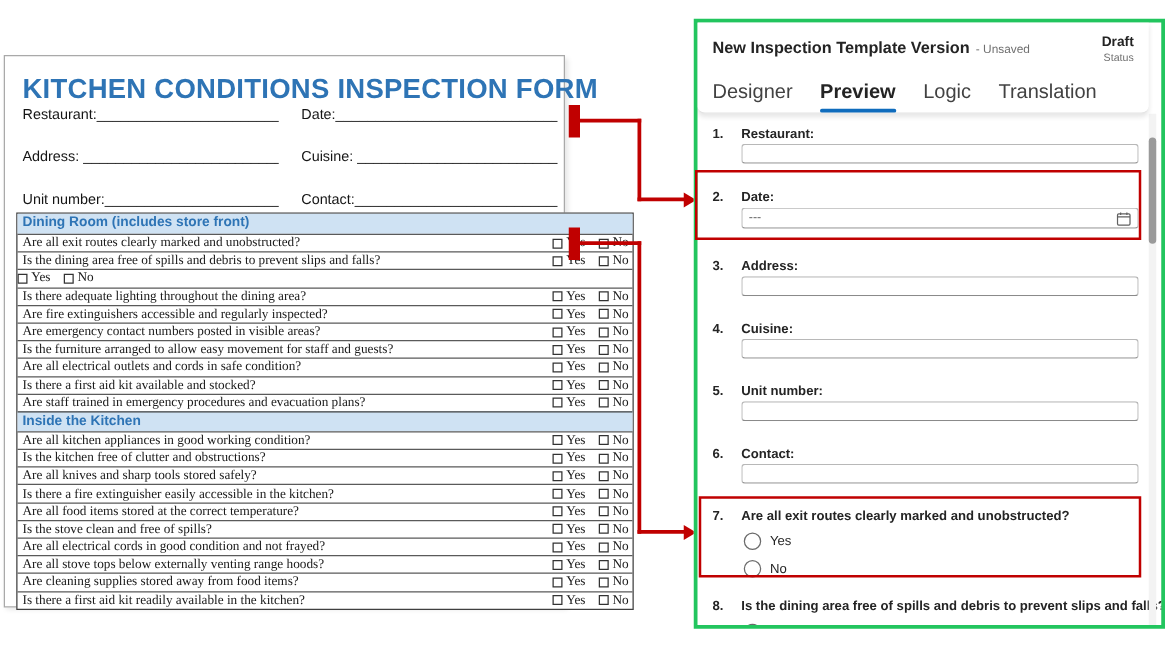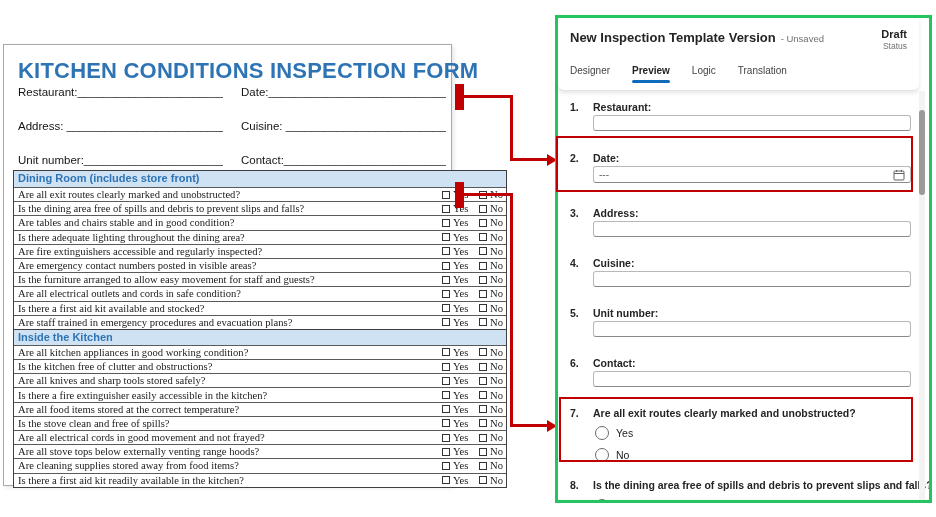--- a/index.html
+++ b/index.html
@@ -63,7 +63,7 @@
   .ph-status .val { font-size:11px; font-weight:bold; color:#242424; }
   .ph-status .lab { font-size:8.5px; color:#707070; margin-top:1px; }
   .tabs { position:absolute; left:12px; top:47px; display:flex; gap:22px; }
-  .tab { font-size:10px; color:#424242; padding-bottom:7px; position:relative; cursor:pointer; white-space:nowrap; }
+  .tab { font-size:16px; color:#424242; padding-bottom:7px; position:relative; cursor:pointer; white-space:nowrap; }
   .tab.active { font-weight:bold; color:#242424; }
   .tab.active::after {
     content:""; position:absolute; left:0; right:0; bottom:0; height:3px;

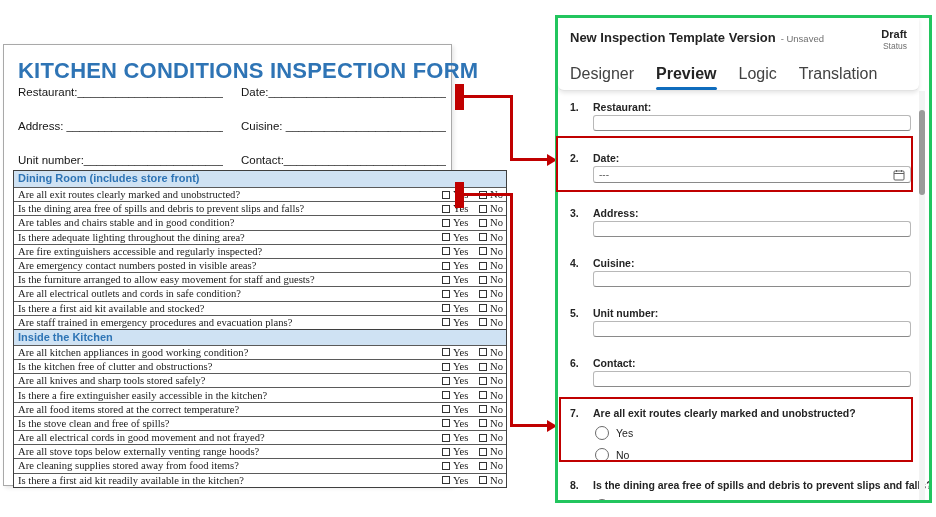--- a/index.html
+++ b/index.html
@@ -135,7 +135,6 @@
           </div>
         </div>
       <div class="prow">
-          <div class="q">Are tables and chairs stable and in good condition?</div>
           <div class="yn yes">
             <span class="cbx"></span>
             <span>Yes</span>

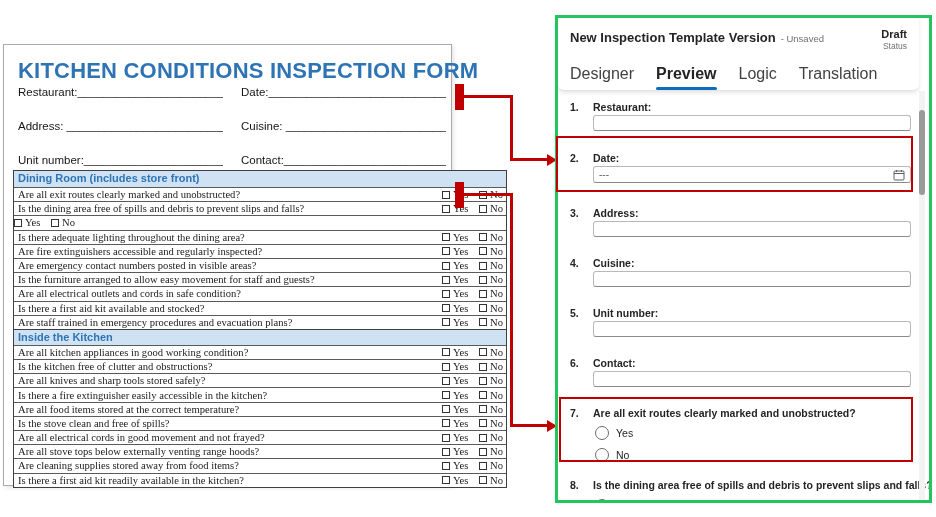--- a/index.html
+++ b/index.html
@@ -291,7 +291,7 @@
           </div>
         </div>
       <div class="prow">
-          <div class="q">Are all electrical cords in good movement and not frayed?</div>
+          <div class="q">Are all electrical cords in good condition and not frayed?</div>
           <div class="yn yes">
             <span class="cbx"></span>
             <span>Yes</span>

